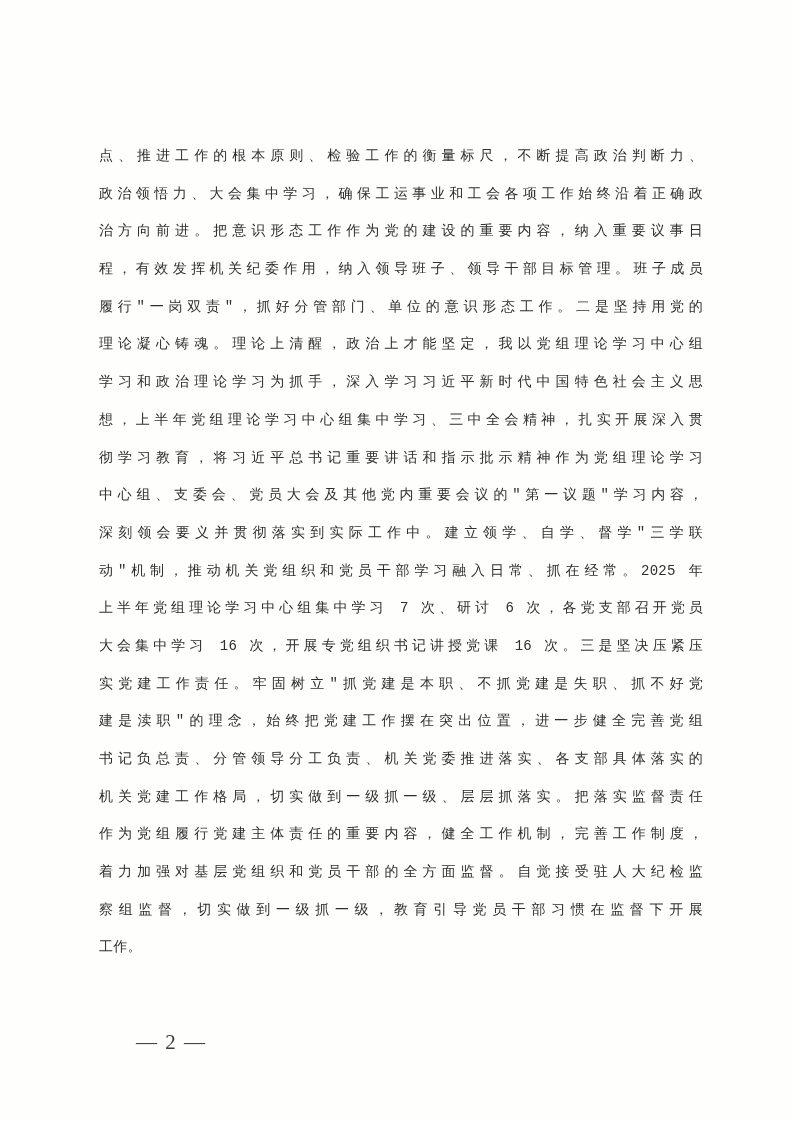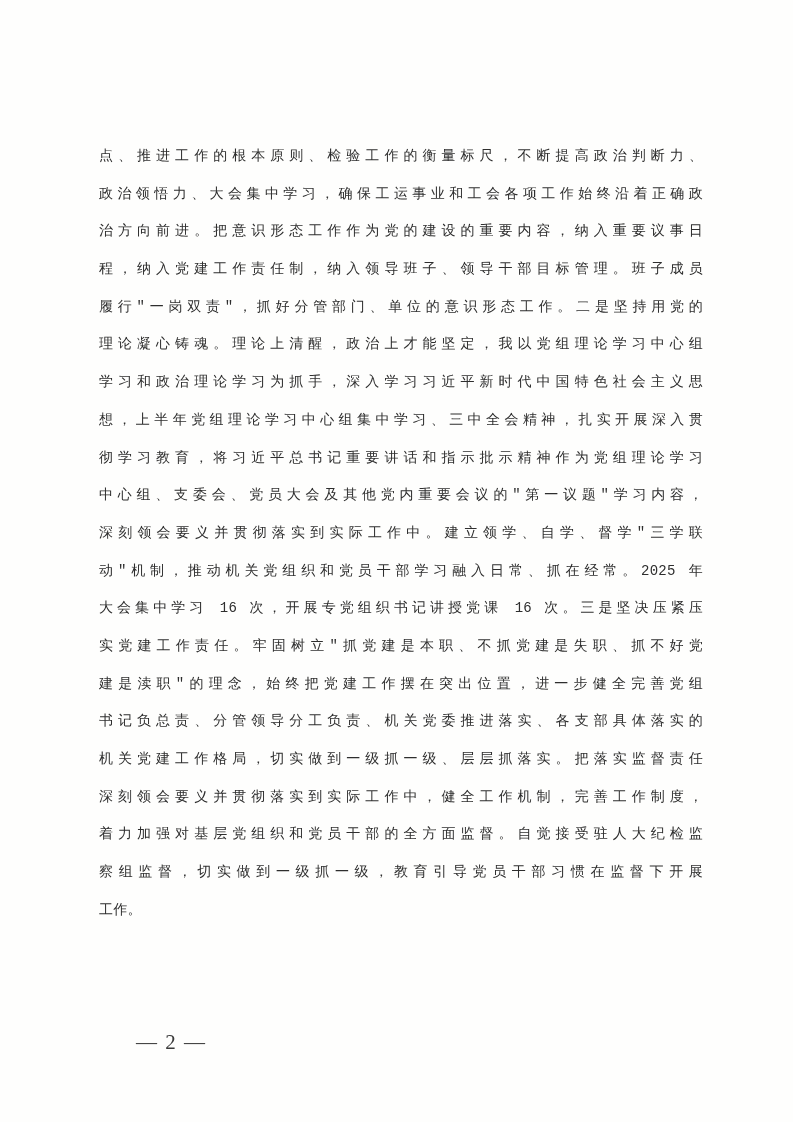--- a/index.html
+++ b/index.html
@@ -63,7 +63,7 @@
     <div class="text-line">点、推进工作的根本原则、检验工作的衡量标尺，不断提高政治判断力、</div>
     <div class="text-line">政治领悟力、大会集中学习，确保工运事业和工会各项工作始终沿着正确政</div>
     <div class="text-line">治方向前进。把意识形态工作作为党的建设的重要内容，纳入重要议事日</div>
-    <div class="text-line">程，纳入党建工作责任制，纳入领导班子、领导干部目标管理。班子成员</div>
+    <div class="text-line">程，有效发挥机关纪委作用，纳入领导班子、领导干部目标管理。班子成员</div>
     <div class="text-line">履行"一岗双责"，抓好分管部门、单位的意识形态工作。二是坚持用党的</div>
     <div class="text-line">理论凝心铸魂。理论上清醒，政治上才能坚定，我以党组理论学习中心组</div>
     <div class="text-line">学习和政治理论学习为抓手，深入学习习近平新时代中国特色社会主义思</div>

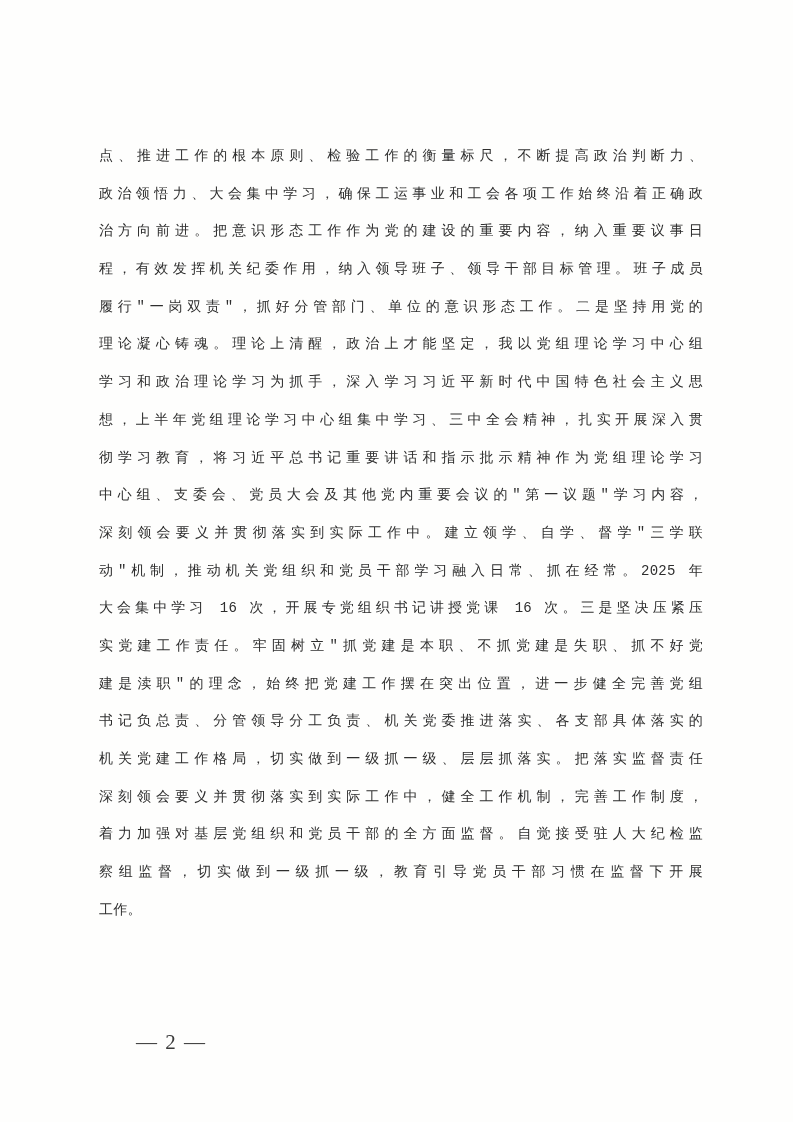--- a/index.html
+++ b/index.html
@@ -72,6 +72,7 @@
     <div class="text-line">中心组、支委会、党员大会及其他党内重要会议的"第一议题"学习内容，</div>
     <div class="text-line">深刻领会要义并贯彻落实到实际工作中。建立领学、自学、督学"三学联</div>
     <div class="text-line">动"机制，推动机关党组织和党员干部学习融入日常、抓在经常。2025 年</div>
+    <div class="text-line">上半年党组理论学习中心组集中学习 7 次、研讨 6 次，各党支部召开党员</div>
     <div class="text-line">大会集中学习 16 次，开展专党组织书记讲授党课 16 次。三是坚决压紧压</div>
     <div class="text-line">实党建工作责任。牢固树立"抓党建是本职、不抓党建是失职、抓不好党</div>
     <div class="text-line">建是渎职"的理念，始终把党建工作摆在突出位置，进一步健全完善党组</div>

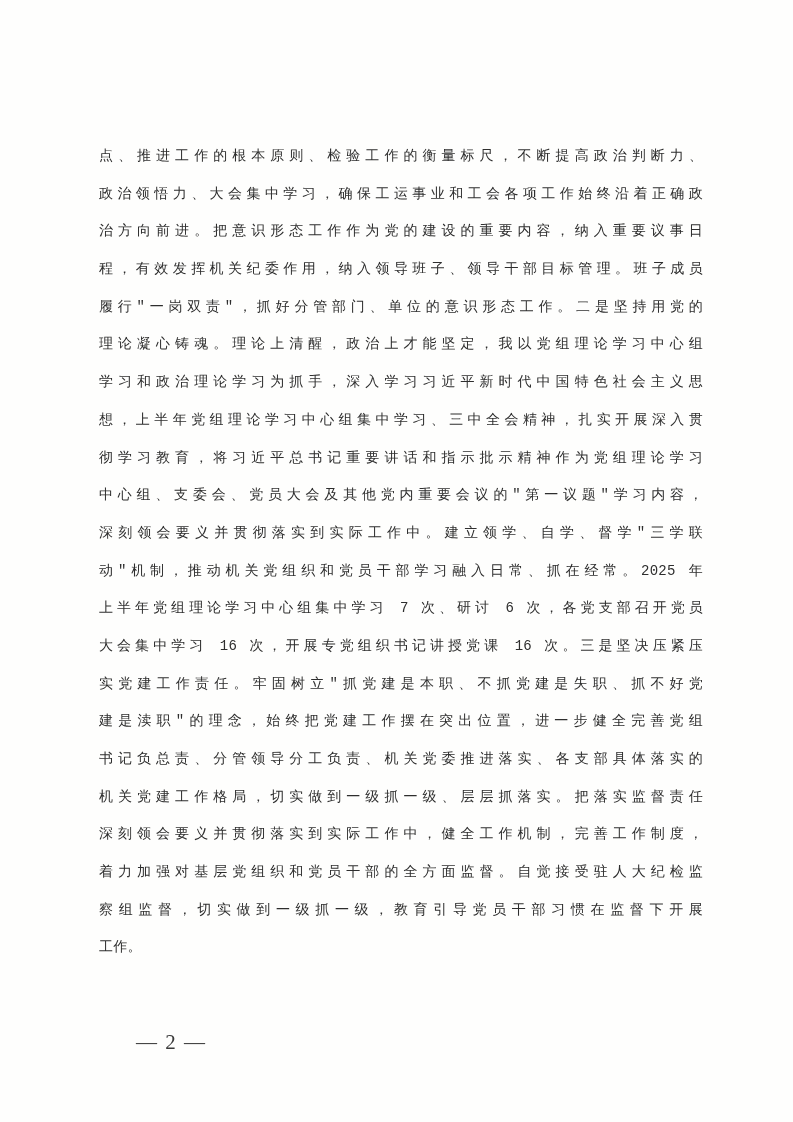--- a/index.html
+++ b/index.html
@@ -78,7 +78,7 @@
     <div class="text-line">建是渎职"的理念，始终把党建工作摆在突出位置，进一步健全完善党组</div>
     <div class="text-line">书记负总责、分管领导分工负责、机关党委推进落实、各支部具体落实的</div>
     <div class="text-line">机关党建工作格局，切实做到一级抓一级、层层抓落实。把落实监督责任</div>
-    <div class="text-line">深刻领会要义并贯彻落实到实际工作中，健全工作机制，完善工作制度，</div>
+    <div class="text-line">作为党组履行党建主体责任的重要内容，健全工作机制，完善工作制度，</div>
     <div class="text-line">着力加强对基层党组织和党员干部的全方面监督。自觉接受驻人大纪检监</div>
     <div class="text-line">察组监督，切实做到一级抓一级，教育引导党员干部习惯在监督下开展</div>
     <div class="text-line last-line">工作。</div>

